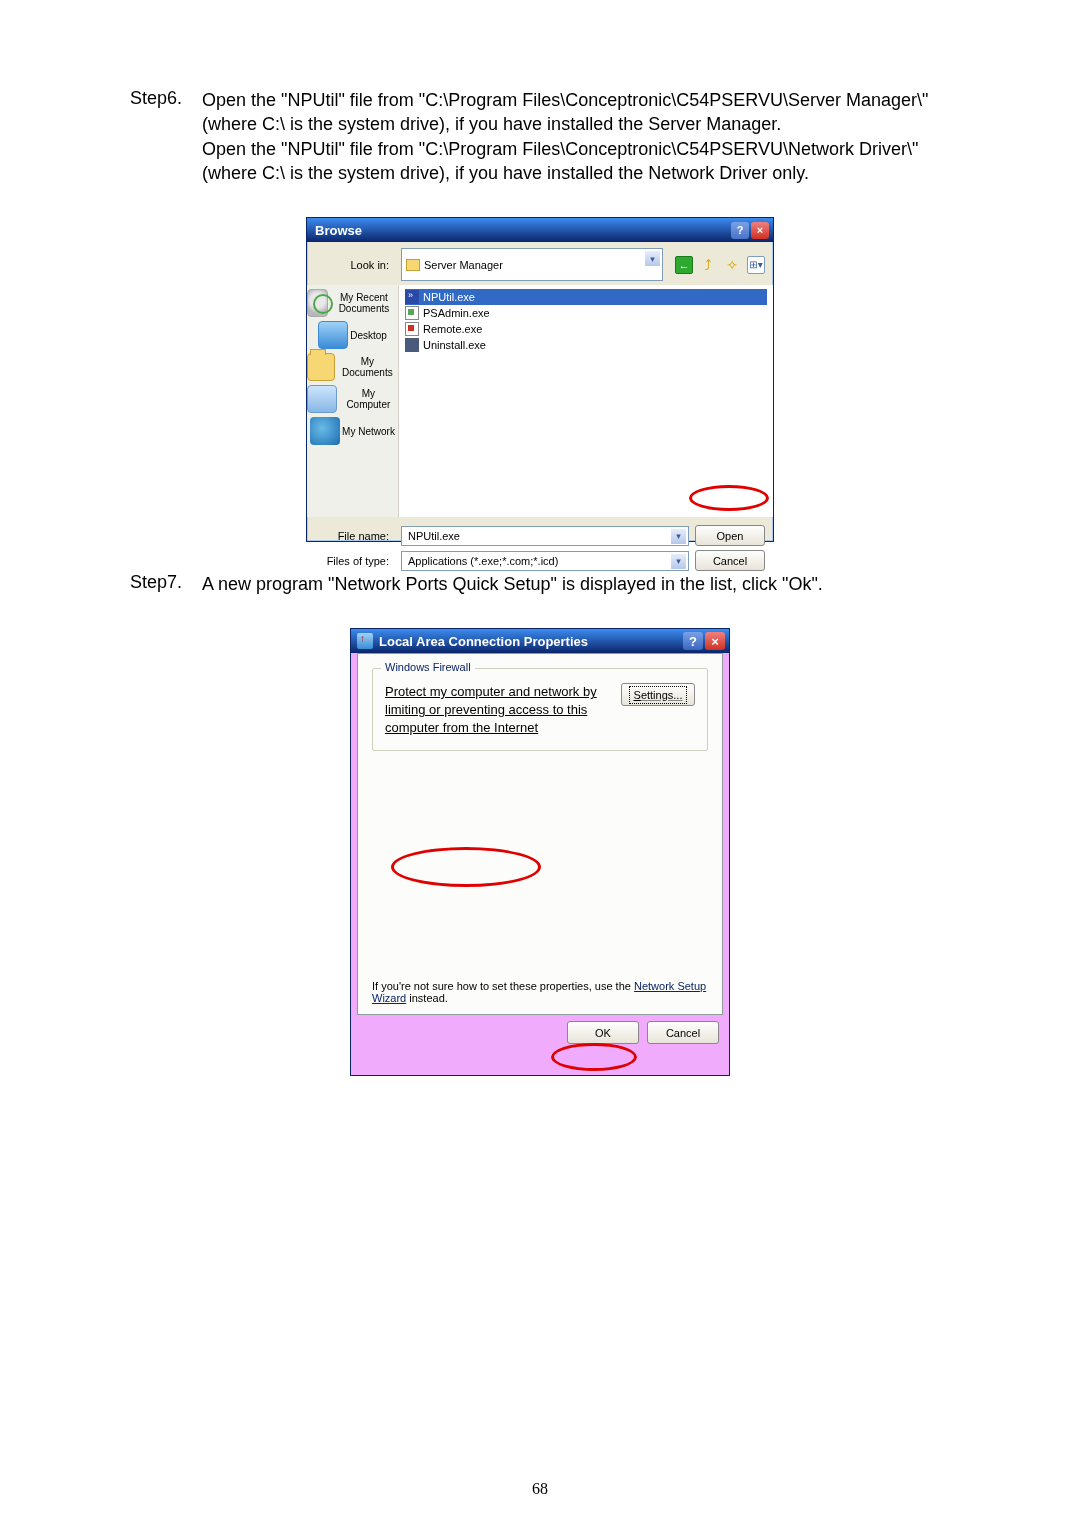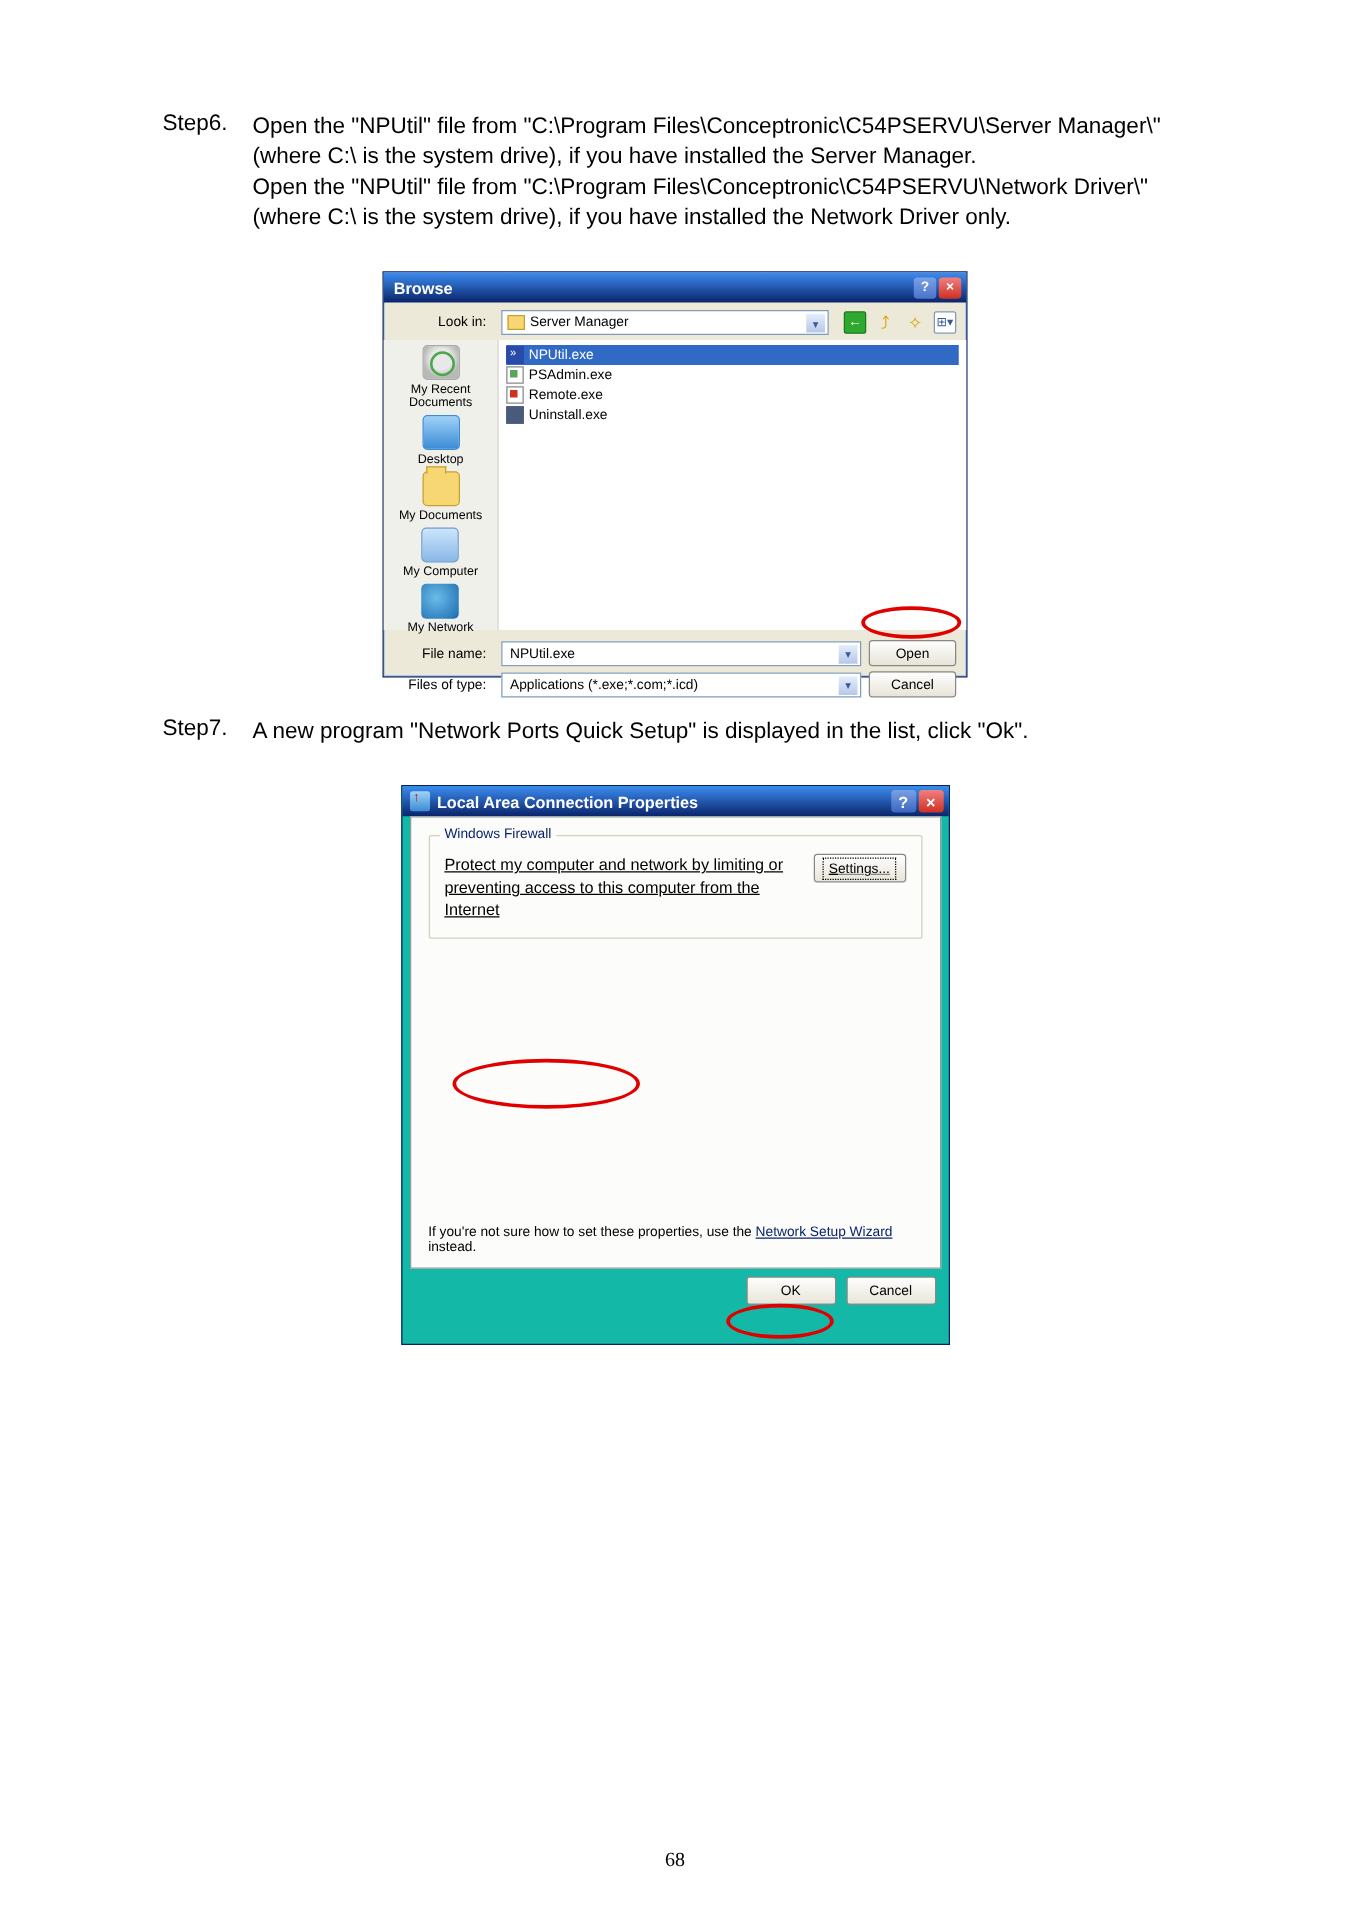--- a/index.html
+++ b/index.html
@@ -19,7 +19,7 @@
 
   .lookin-row { display:flex; align-items:center; padding:6px 8px 4px 8px; gap:6px; }
   .lookin-row .lbl { width:80px; text-align:right; color:#000; font-size:11px; padding-right:6px; }
-  .lookin-combo { flex:1; height:20px; background:#fff; border:1px solid #7f9db9; display:flex; align-items:center; padding:0 18px 0 4px; position:relative; }
+  .lookin-combo { flex:1; height:33px; background:#fff; border:1px solid #7f9db9; display:flex; align-items:center; padding:0 18px 0 4px; position:relative; }
   .lookin-combo .folder-ico { width:14px; height:12px; background:#f7d774; border:1px solid #c8a030; margin-right:4px; }
   .lookin-combo .chev { position:absolute; right:2px; top:2px; width:15px; height:15px; background:linear-gradient(#e6eefc,#b6c7e8); display:flex; align-items:center; justify-content:center; color:#3a5a9a; font-size:9px; }
   .toolbar-icons { display:flex; align-items:center; gap:6px; margin-left:6px;}

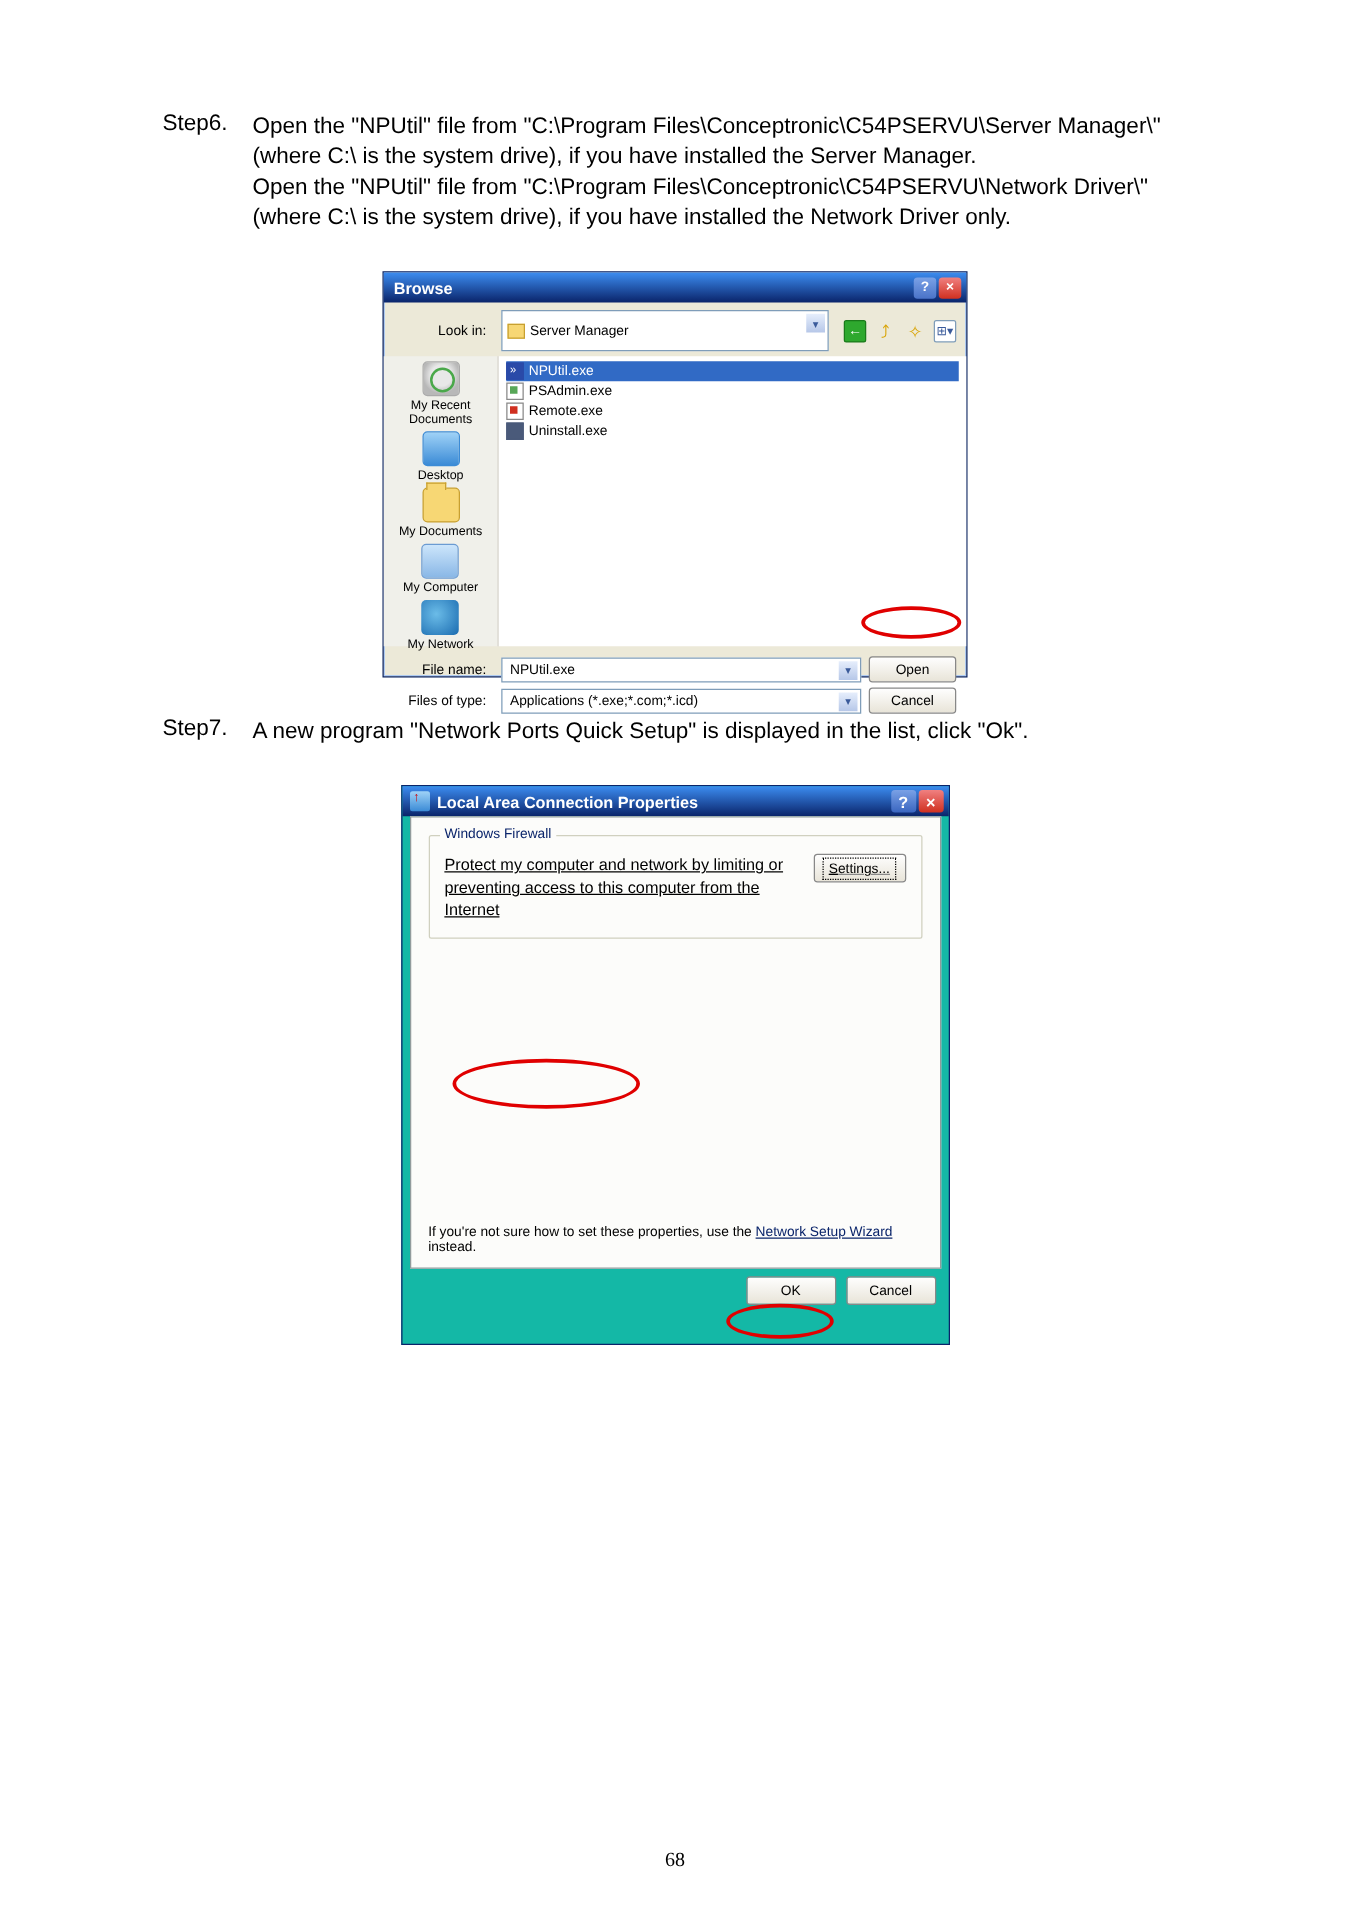--- a/index.html
+++ b/index.html
@@ -31,7 +31,7 @@
 
   .browse-body { display:flex; height: 232px; }
   .places { width:92px; background:#f0f0ea; border-right:1px solid #d4d0c8; display:flex; flex-direction:column; align-items:center; padding-top:4px; gap:4px; font-size:10px; color:#000; text-align:center;}
-  .place { display:flex; flex-direction:column; align-items:center; gap:2px; }
+  .place { display:flex; align-items:center; gap:2px; }
   .place .pico { width:30px; height:28px; border-radius:4px; }
   .ico-recent { background: radial-gradient(circle at 50% 40%, #e8e8e8 40%, #b8b8b8 70%); border:1px solid #aaa; position:relative;}
   .ico-recent::after{content:""; position:absolute; width:16px; height:16px; border:2px solid #4aa84a; border-radius:50%; left:5px; top:4px;}

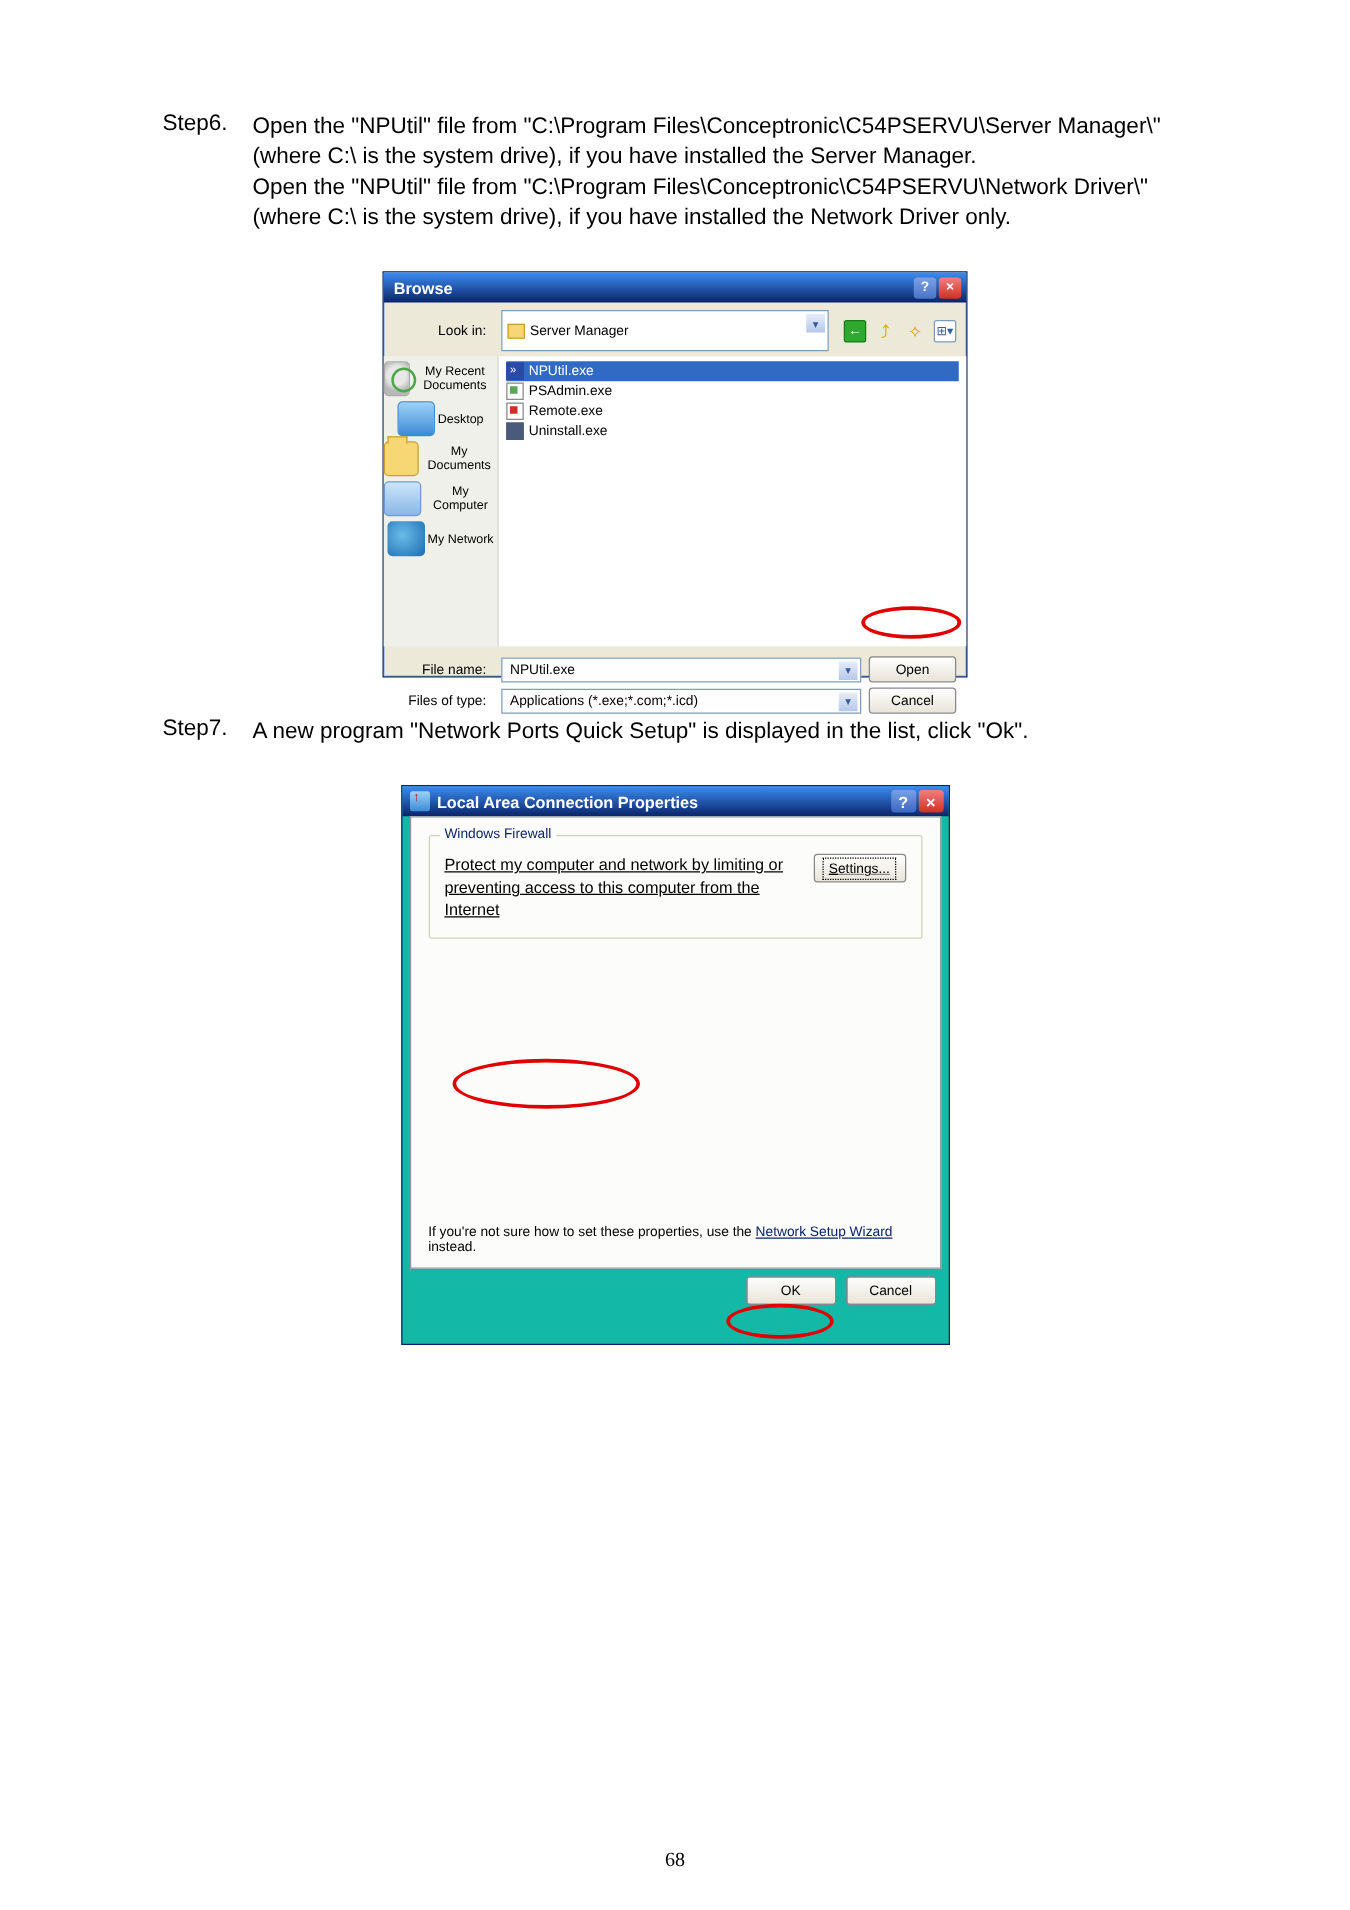--- a/index.html
+++ b/index.html
@@ -62,7 +62,7 @@
   .browse-dialog .red-oval.rv-open { width:80px; height:26px; right:4px; bottom:30px;} 
 
   
-  .lac-dialog { width: 439px; height: 448px; margin: 14px auto 34px auto; border:1px solid #0a246a; background:#14b8a6; font-family: Tahoma, sans-serif; font-size:11px; position:relative; }
+  .lac-dialog { width: 380px; height: 448px; margin: 14px auto 34px auto; border:1px solid #0a246a; background:#f0abfc; font-family: Tahoma, sans-serif; font-size:11px; position:relative; }
   .lac-title { height:24px; background: linear-gradient(to bottom,#3c8cf0 0%, #0a246a 100%); color:#fff; display:flex; align-items:center; padding:0 4px 0 6px; font-weight:bold; font-size:13px;}
   .lac-title .nic { width:16px; height:16px; margin-right:6px; background:linear-gradient(#9fd2f7,#3b8bd6); border-radius:2px; position:relative;}
   .lac-title .nic::after{content:"↑"; color:#cc0000; font-size:10px; position:absolute; left:3px; top:0;}

